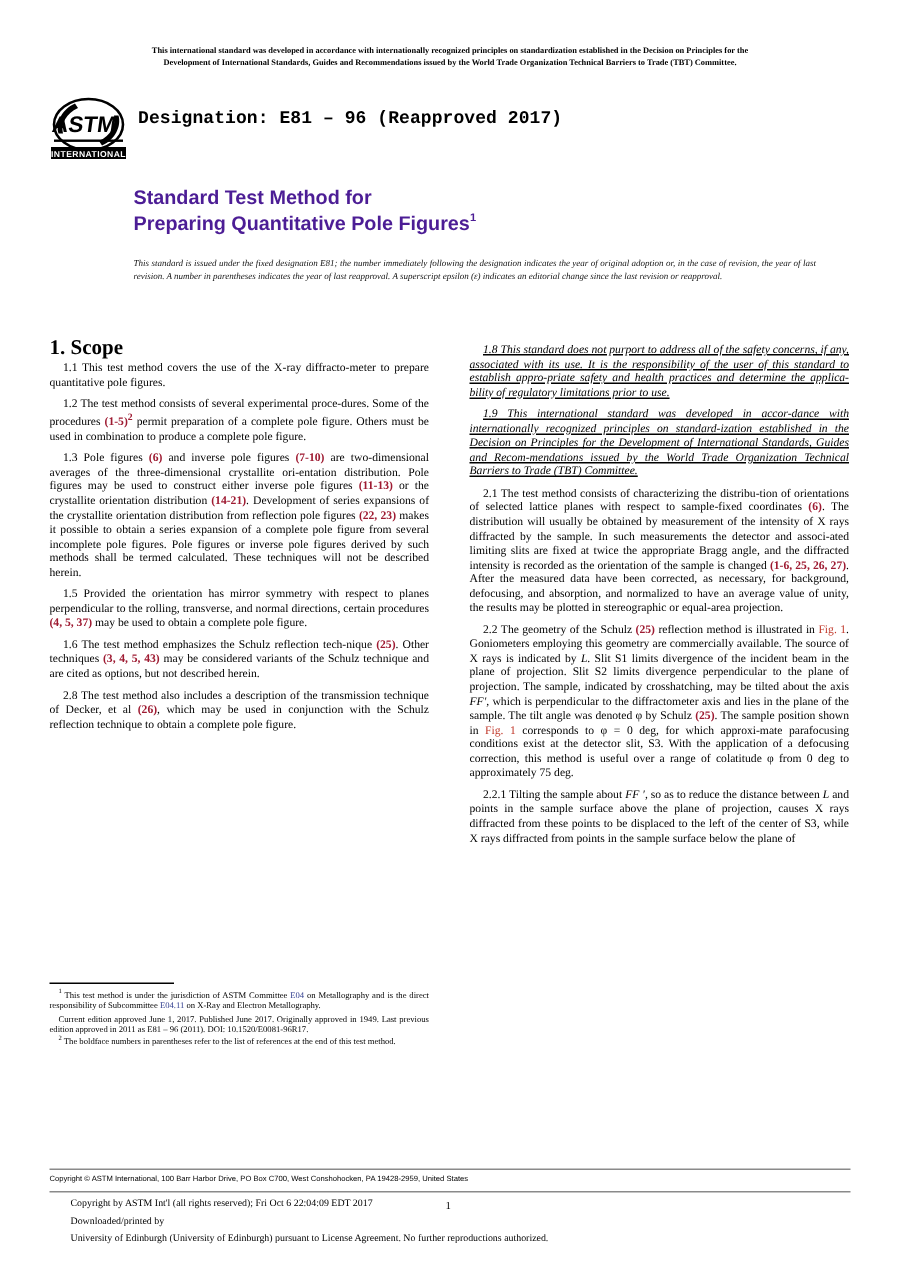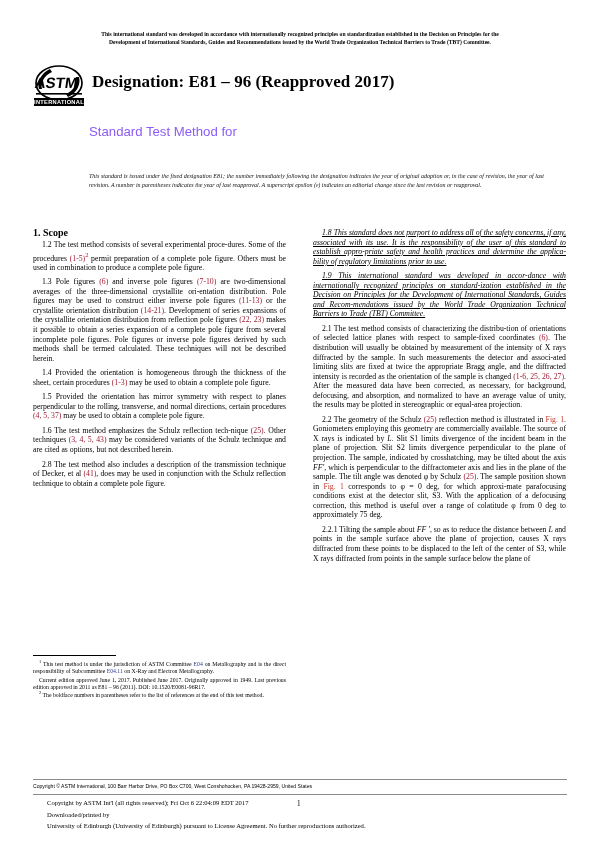--- a/index.html
+++ b/index.html
@@ -59,8 +59,8 @@
     position: absolute;
     left: 62px;
     top: 9px;
-    font-family: Liberation Serif, serif;
-    font-size: 17px;
+    font-family: Liberation Mono, monospace;
+    font-size: 12px;
     font-weight: bold;
     letter-spacing: 0.05px;
     color: #000;

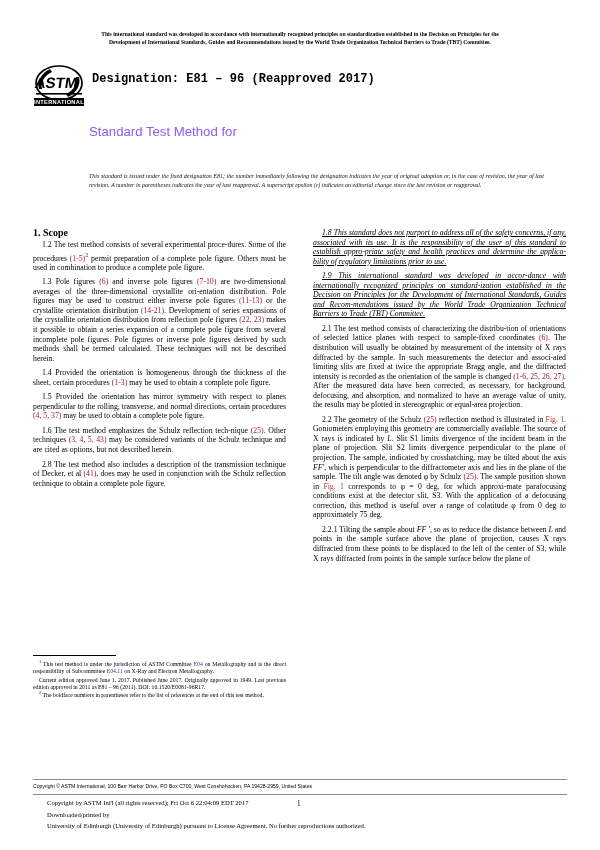--- a/index.html
+++ b/index.html
@@ -74,9 +74,9 @@
     width: 460px;
     font-family: "Liberation Sans", sans-serif;
     font-size: 13.2px;
-    font-weight: normal;
+    font-weight: bold;
     line-height: 16.5px;
-    color: #8b5cf6;
+    color: #4c1d95;
   }
   .doc-title sup {
     font-size: 7.4px;

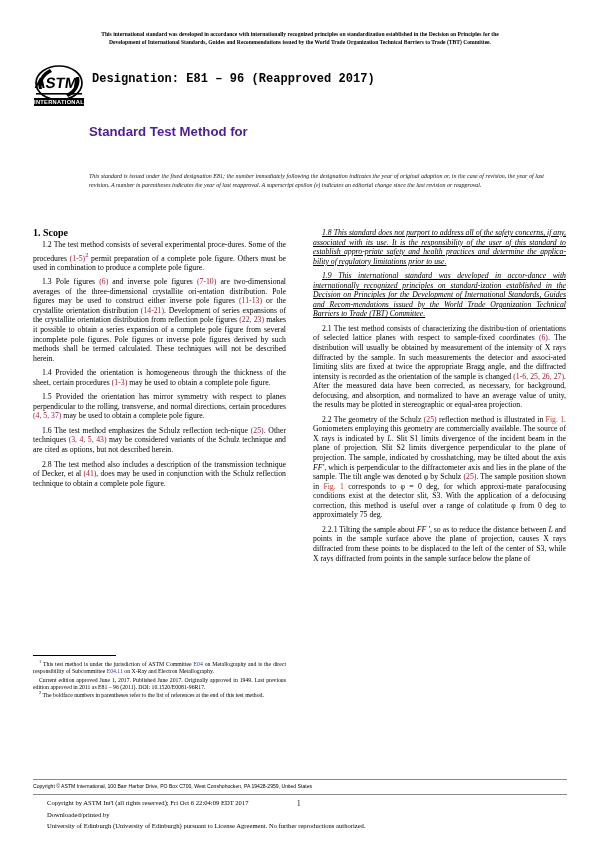--- a/index.html
+++ b/index.html
@@ -238,6 +238,7 @@
 
   <div class="doc-title">
     <div>Standard Test Method for</div>
+    <div><span>Preparing Quantitative Pole Figures</span><sup>1</sup></div>
   </div>
 
   <div class="fixed-note">This standard is issued under the fixed designation E81; the number immediately following the designation indicates the year of original adoption or, in the case of revision, the year of last revision. A number in parentheses indicates the year of last reapproval. A superscript epsilon (ε) indicates an editorial change since the last revision or reapproval.</div>

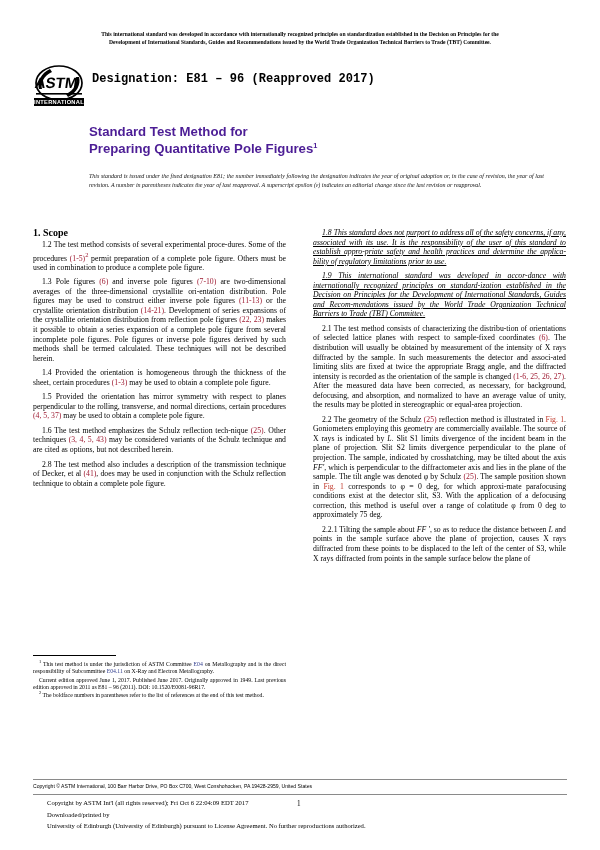--- a/index.html
+++ b/index.html
@@ -114,7 +114,7 @@
 
   .sec-head {
     font-weight: bold;
-    font-size: 10px;
+    font-size: 14px;
     margin: 0 0 2.5px 0;
     text-align: left;
   }

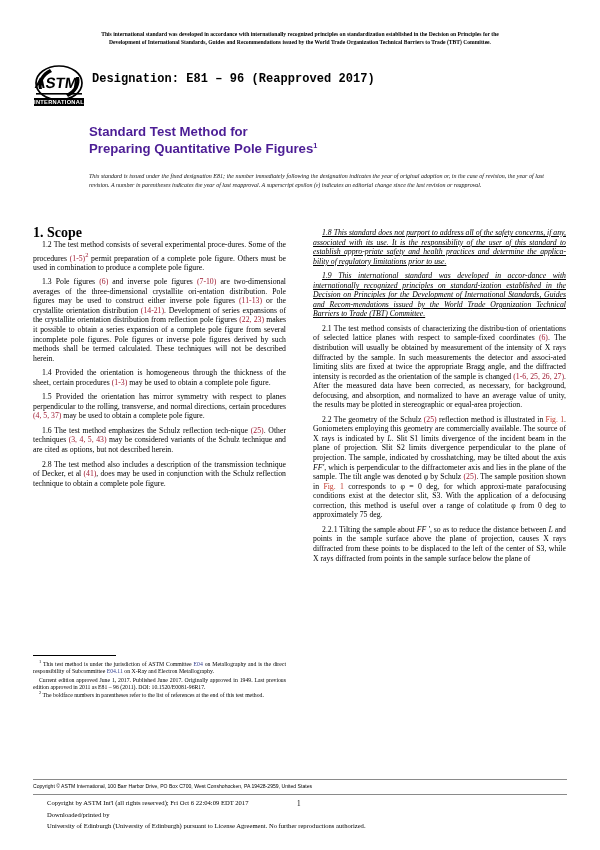--- a/index.html
+++ b/index.html
@@ -246,6 +246,7 @@
   <div class="col col-left">
     <div class="sec-head">1. Scope</div>
 
+    <p class="para"><span>1.1  This test method covers the use of the X-ray diffracto-meter to prepare quantitative pole figures.</span></p>
 
     <p class="para"><span>1.2  The test method consists of several experimental proce-dures. Some of the procedures </span><span class="ref">(1-5)</span><sup class="ref">2</sup><span> permit preparation of a complete pole figure. Others must be used in combination to produce a complete pole figure.</span></p>
 

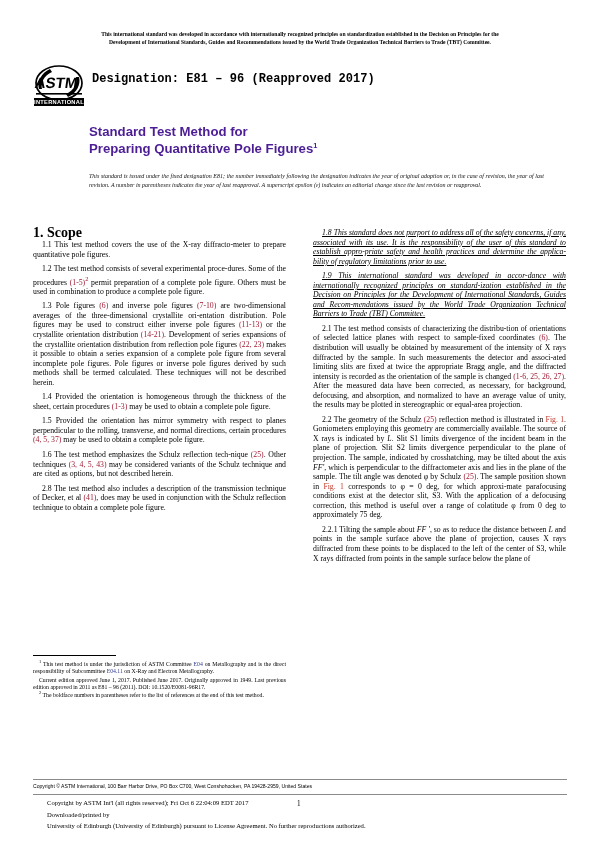--- a/index.html
+++ b/index.html
@@ -130,7 +130,7 @@
   p.para + p.para { margin-top: 5.0px; }
   p.para.italic { font-style: italic; text-decoration: underline; }
 
-  .ref { color: #9e1b32; font-weight: normal; }
+  .ref { color: #9e1b32; font-weight: bold; }
   .xref { color: #c0392b; }
   .link { color: #2d3a8c; }
   .ital { font-style: italic; }

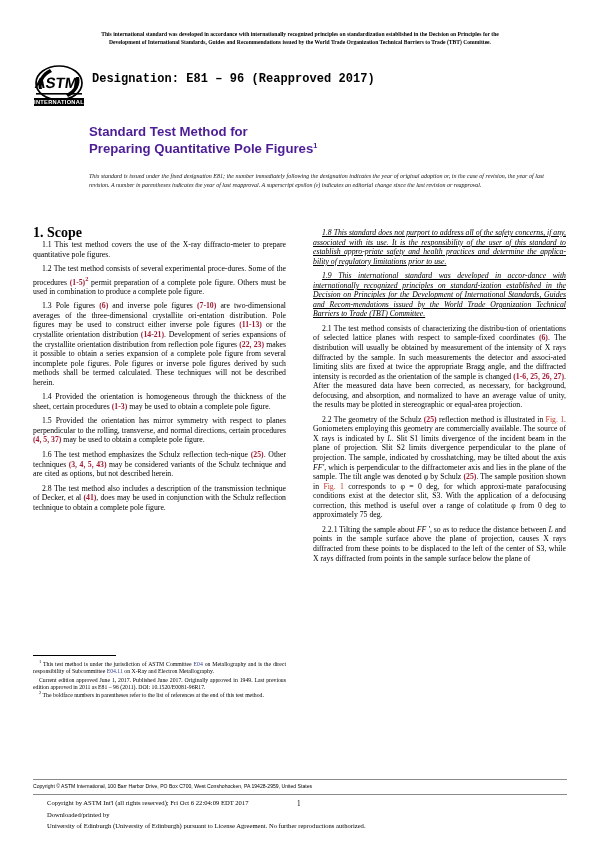--- a/index.html
+++ b/index.html
@@ -252,7 +252,6 @@
 
     <p class="para"><span>1.3  Pole figures </span><span class="ref">(6)</span><span> and inverse pole figures </span><span class="ref">(7-10)</span><span> are two-dimensional averages of the three-dimensional crystallite ori-entation distribution. Pole figures may be used to construct either inverse pole figures </span><span class="ref">(11-13)</span><span> or the crystallite orientation distribution </span><span class="ref">(14-21)</span><span>. Development of series expansions of the crystallite orientation distribution from reflection pole figures </span><span class="ref">(22, 23)</span><span> makes it possible to obtain a series expansion of a complete pole figure from several incomplete pole figures. Pole figures or inverse pole figures derived by such methods shall be termed calculated. These techniques will not be described herein.</span></p>
 
-    <p class="para"><span>1.4  Provided the orientation is homogeneous through the thickness of the sheet, certain procedures </span><span class="ref">(1-3)</span><span> may be used to obtain a complete pole figure.</span></p>
 
     <p class="para"><span>1.5  Provided the orientation has mirror symmetry with respect to planes perpendicular to the rolling, transverse, and normal directions, certain procedures </span><span class="ref">(4, 5, 37)</span><span> may be used to obtain a complete pole figure.</span></p>
 

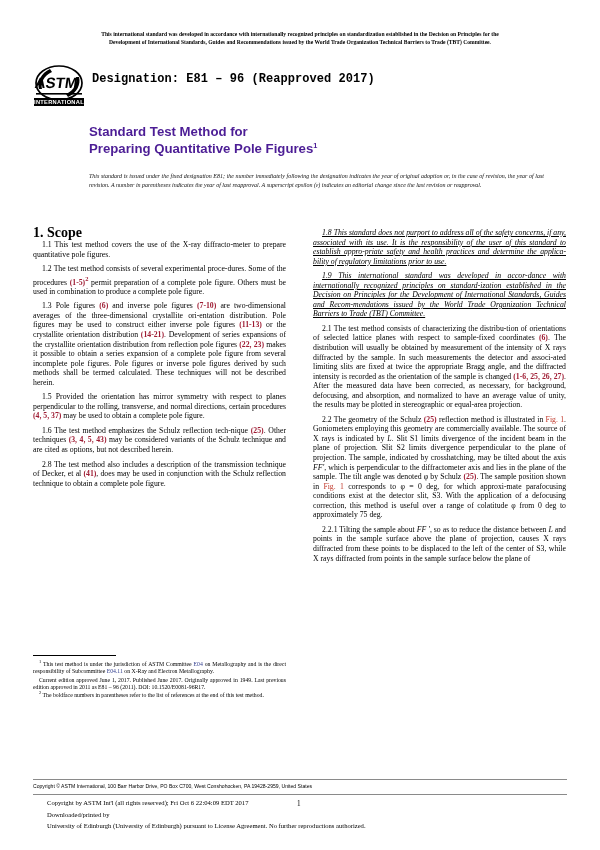--- a/index.html
+++ b/index.html
@@ -257,7 +257,7 @@
 
     <p class="para"><span>1.6  The test method emphasizes the Schulz reflection tech-nique </span><span class="ref">(25)</span><span>. Other techniques </span><span class="ref">(3, 4, 5, 43)</span><span> may be considered variants of the Schulz technique and are cited as options, but not described herein.</span></p>
 
-    <p class="para"><span>2.8  The test method also includes a description of the transmission technique of Decker, et al </span><span class="ref">(41)</span><span>, does may be used in conjunction with the Schulz reflection technique to obtain a complete pole figure.</span></p>
+    <p class="para"><span>2.8  The test method also includes a description of the transmission technique of Decker, et al </span><span class="ref">(26)</span><span>, does may be used in conjunction with the Schulz reflection technique to obtain a complete pole figure.</span></p>
   </div>
 
   <div class="col col-right">

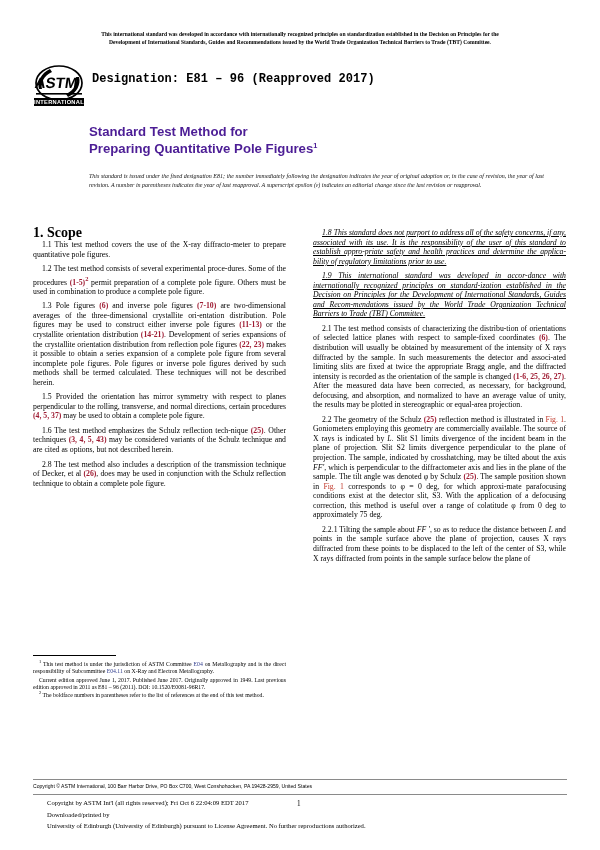--- a/index.html
+++ b/index.html
@@ -257,7 +257,7 @@
 
     <p class="para"><span>1.6  The test method emphasizes the Schulz reflection tech-nique </span><span class="ref">(25)</span><span>. Other techniques </span><span class="ref">(3, 4, 5, 43)</span><span> may be considered variants of the Schulz technique and are cited as options, but not described herein.</span></p>
 
-    <p class="para"><span>2.8  The test method also includes a description of the transmission technique of Decker, et al </span><span class="ref">(26)</span><span>, does may be used in conjunction with the Schulz reflection technique to obtain a complete pole figure.</span></p>
+    <p class="para"><span>2.8  The test method also includes a description of the transmission technique of Decker, et al </span><span class="ref">(26)</span><span>, which may be used in conjunction with the Schulz reflection technique to obtain a complete pole figure.</span></p>
   </div>
 
   <div class="col col-right">

